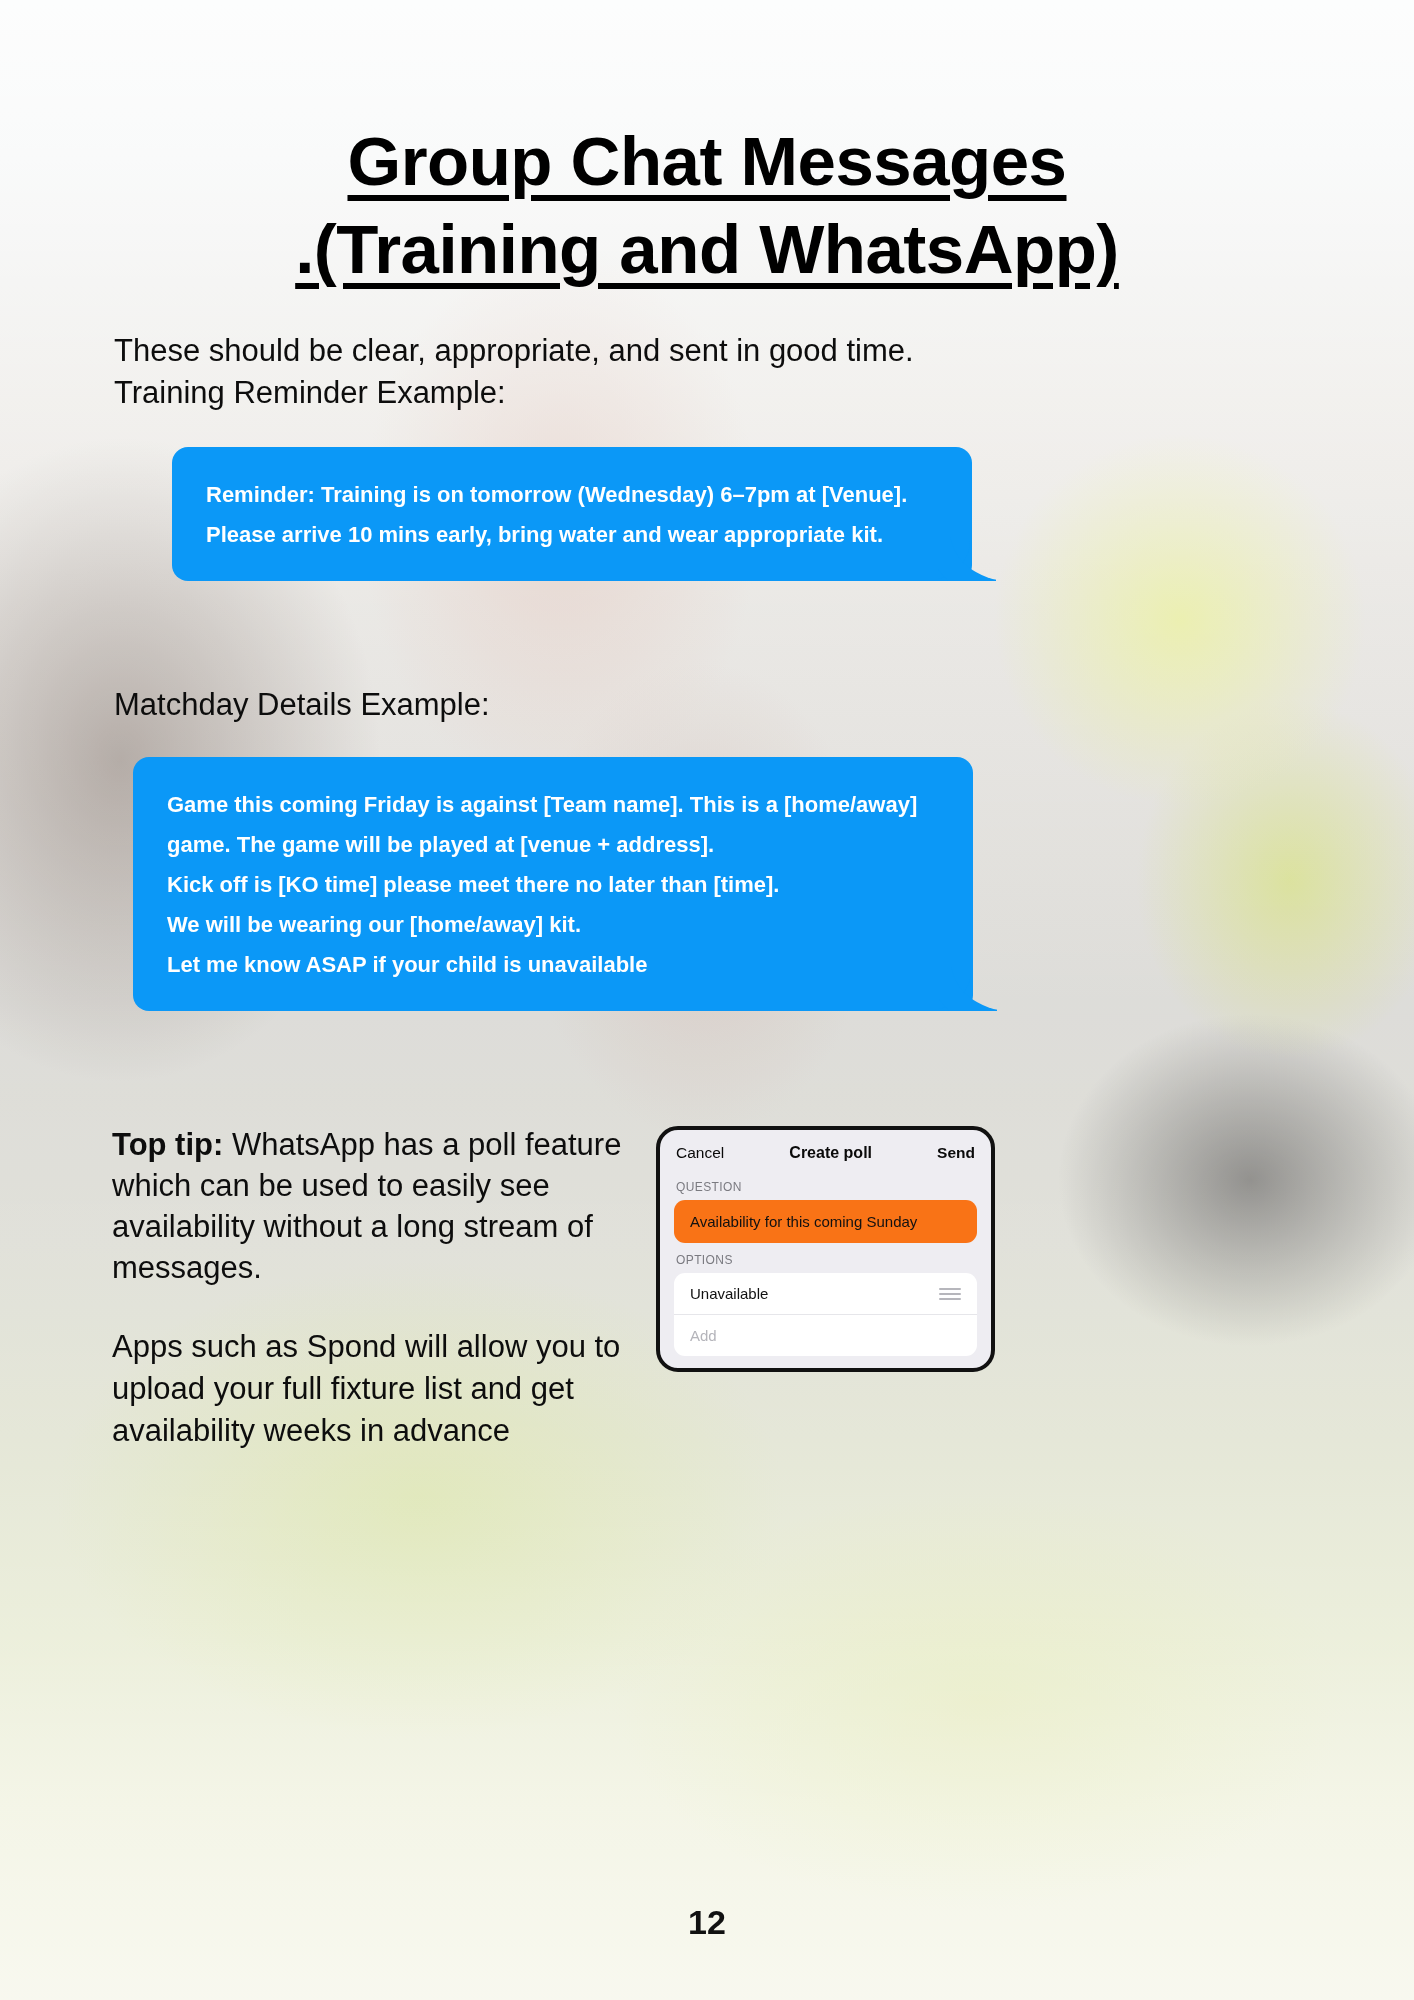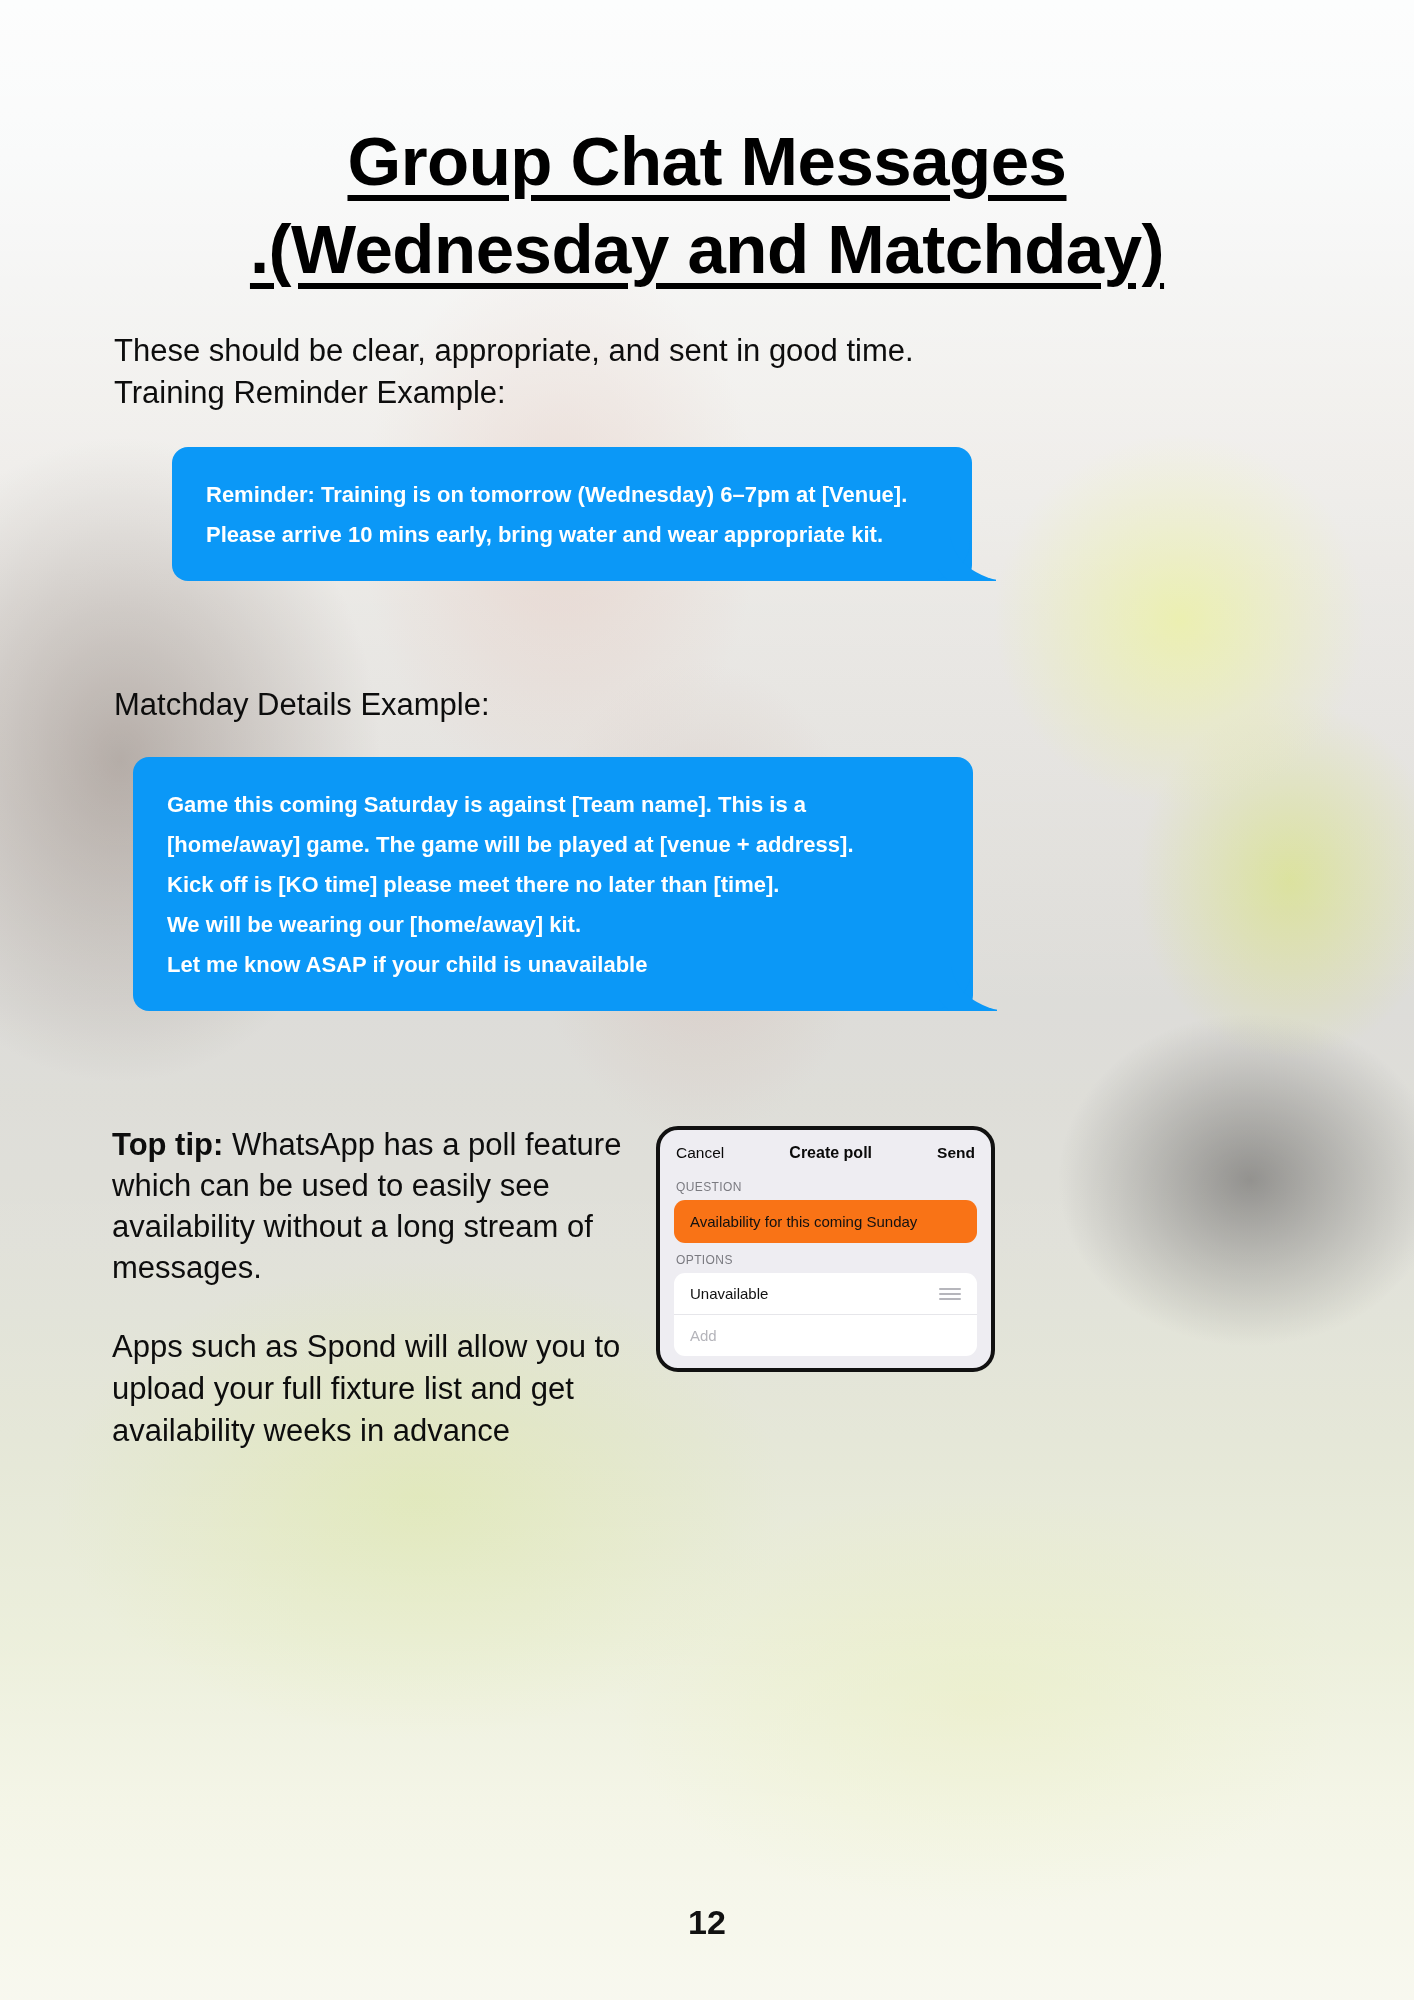--- a/index.html
+++ b/index.html
@@ -228,7 +228,7 @@
 
   <div class="title-block">
     <span class="title-line"><span>Group Chat Messages</span></span>
-    <span class="title-line"><span>.(Wednesday and Matchday)</span></span>
+    <span class="title-line"><span>.(Training and WhatsApp)</span></span>
   </div>
 
   <div class="intro">

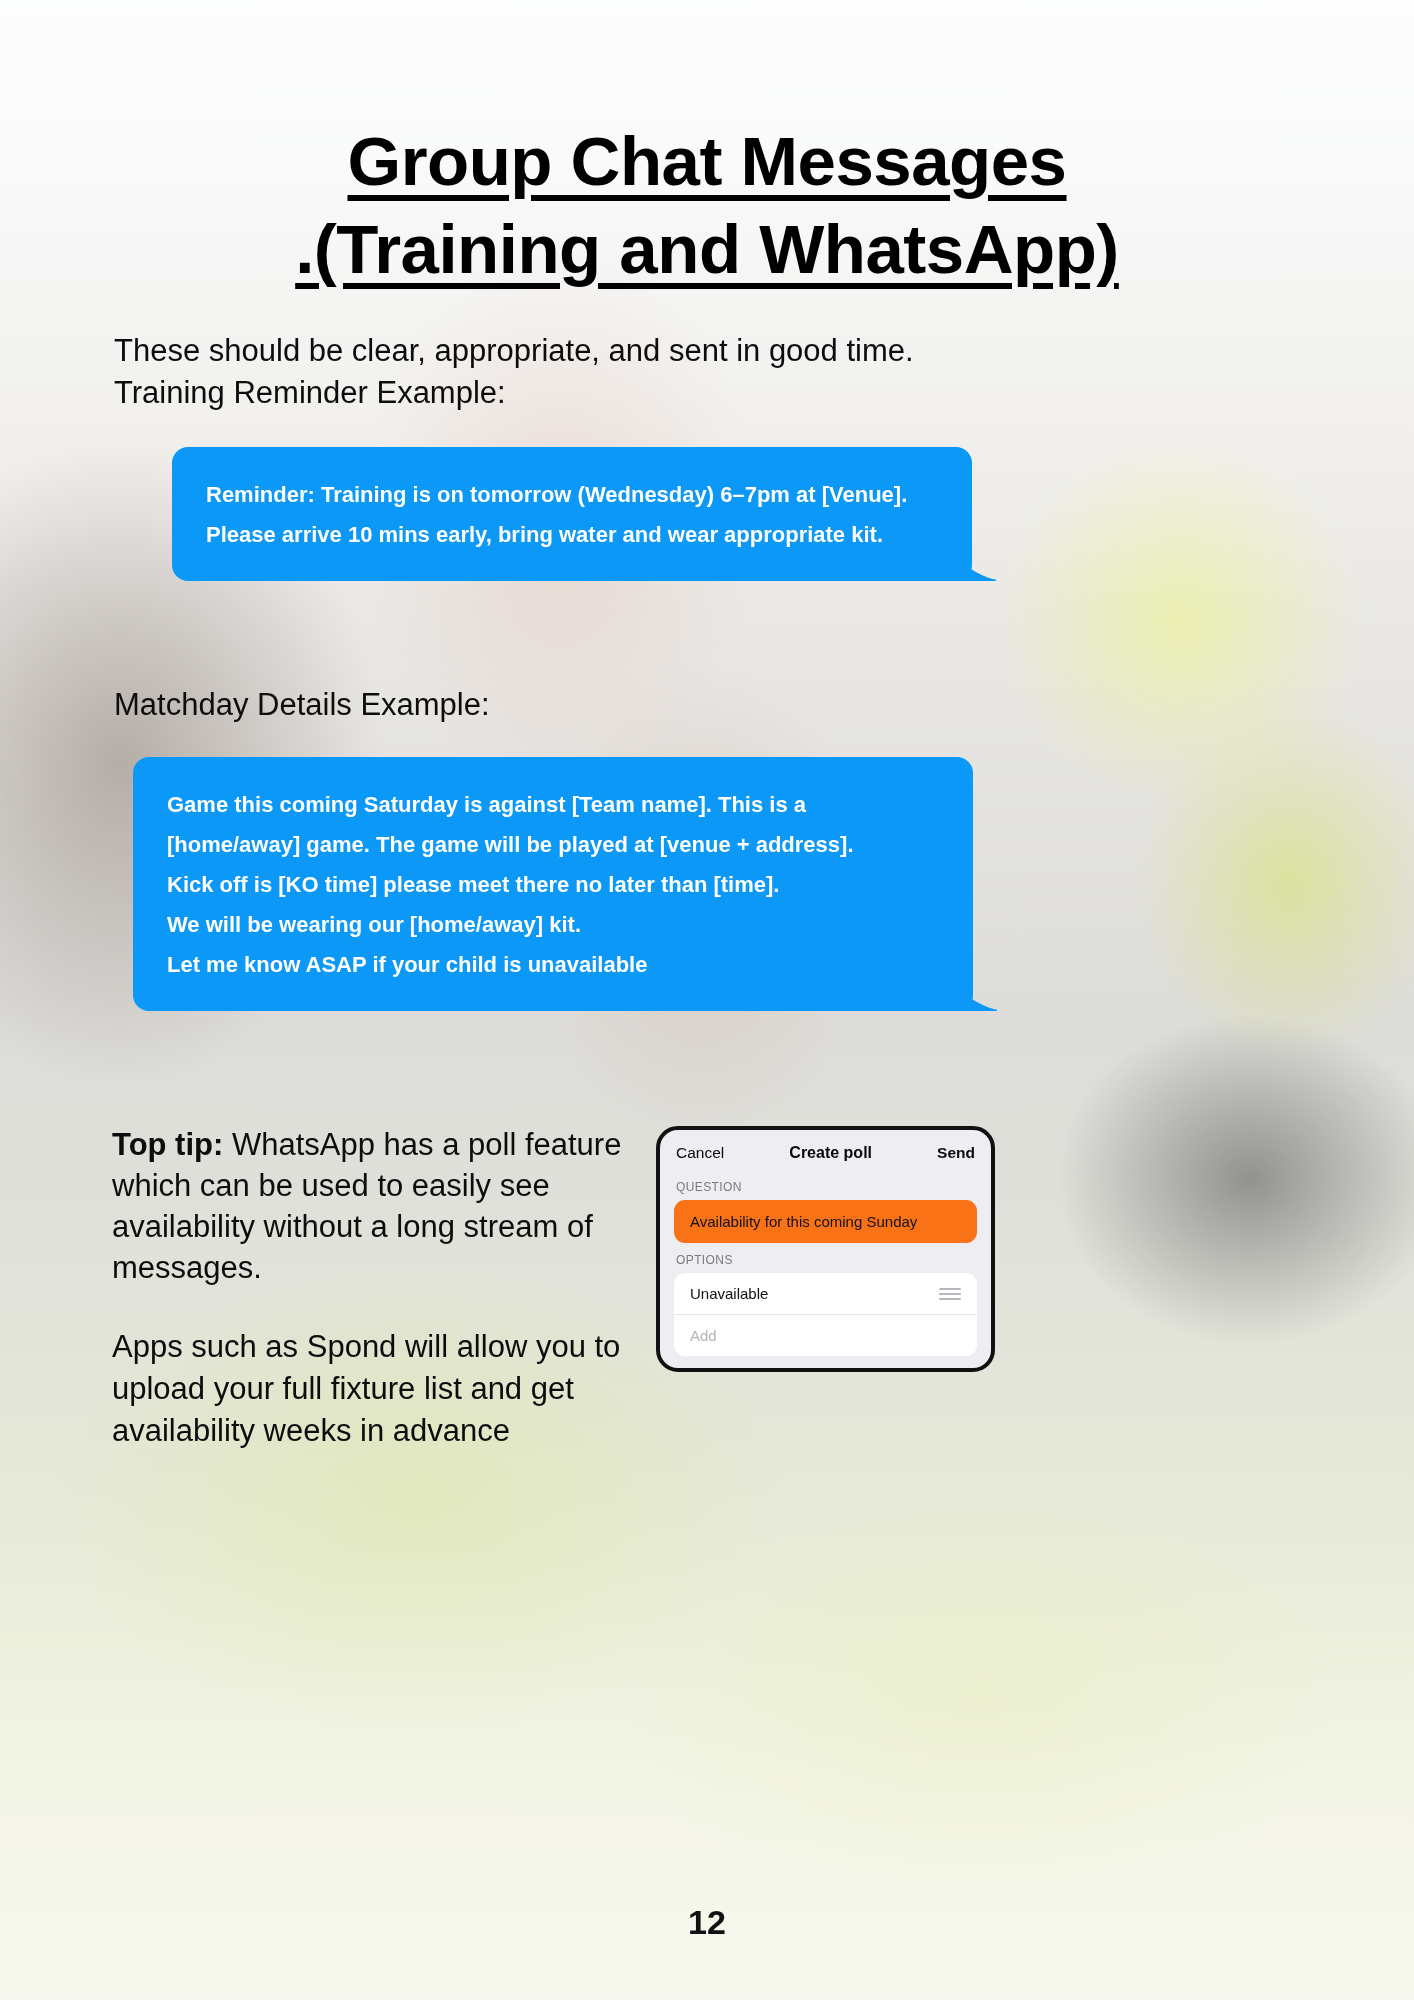--- a/index.html
+++ b/index.html
@@ -244,7 +244,7 @@
   <div class="label-matchday">Matchday Details Example:</div>
 
   <div class="bubble" id="bubble-matchday">
-    <p>Game this coming Saturday is against [Team name]. This is a [home/away] game. The game will be played at [venue + address].</p>
+    <p>Game this coming Friday is against [Team name]. This is a [home/away] game. The game will be played at [venue + address].</p>
     <p>Kick off is [KO time] please meet there no later than [time].</p>
     <p>We will be wearing our [home/away] kit.</p>
     <p>Let me know ASAP if your child is unavailable</p>

